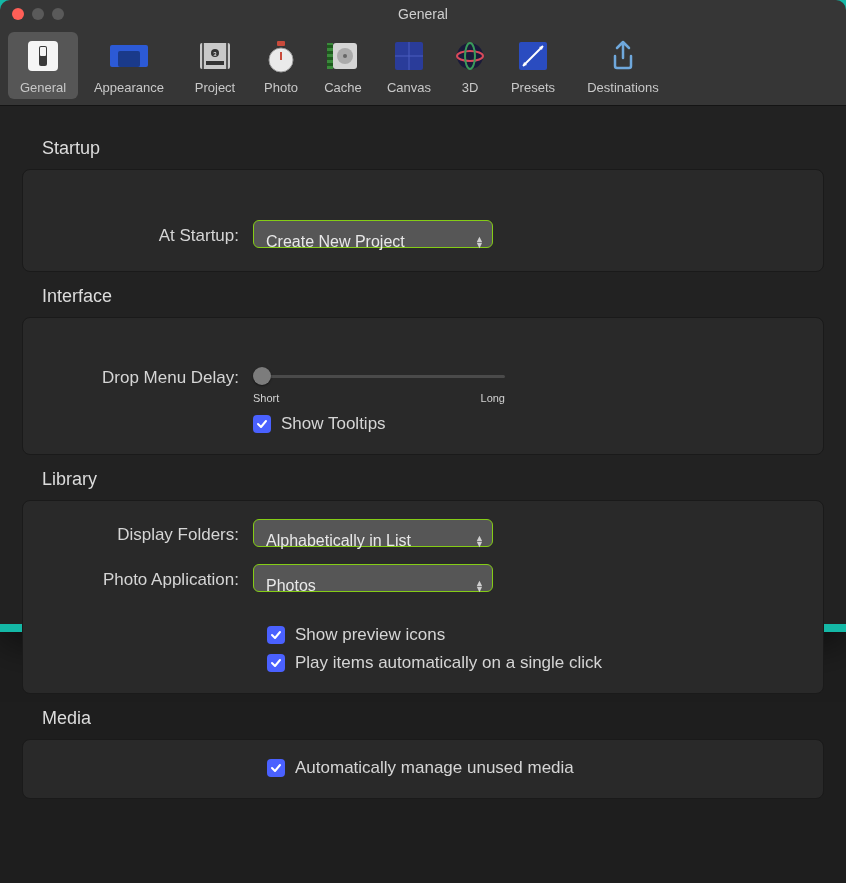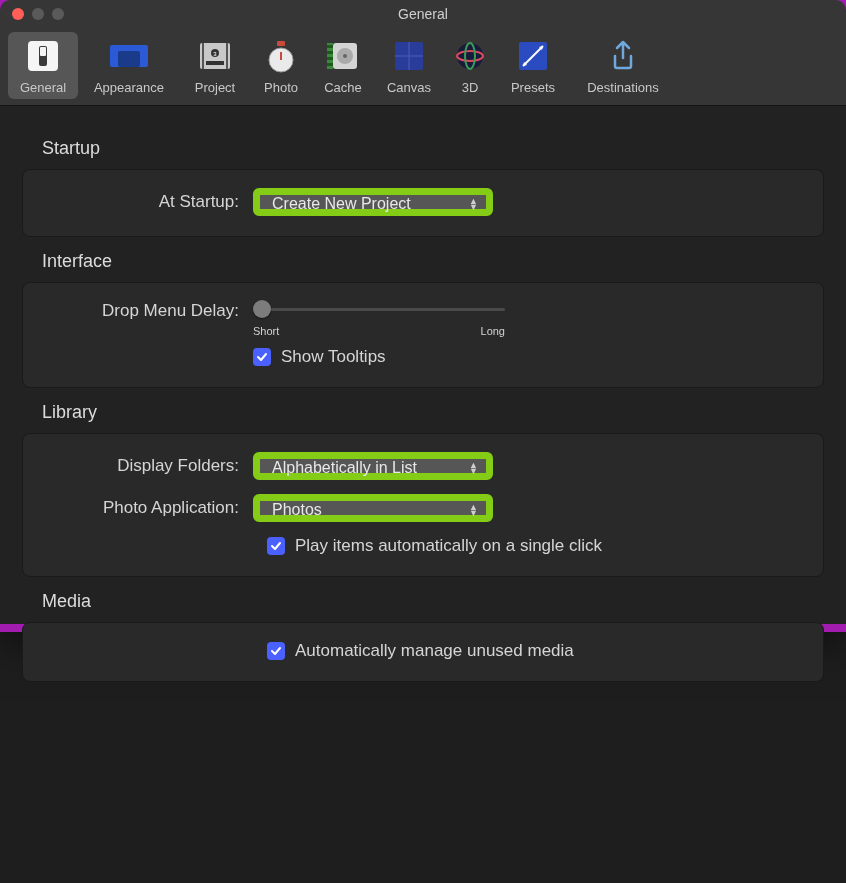--- a/index.html
+++ b/index.html
@@ -15,7 +15,7 @@
   .window {
     width: 846px;
     height: 632px;
-    background: #a21caf;
+    background: #14b8a6;
     border-radius: 0;
     position: relative;
     box-shadow: 0 10px 40px rgba(0,0,0,0.6);

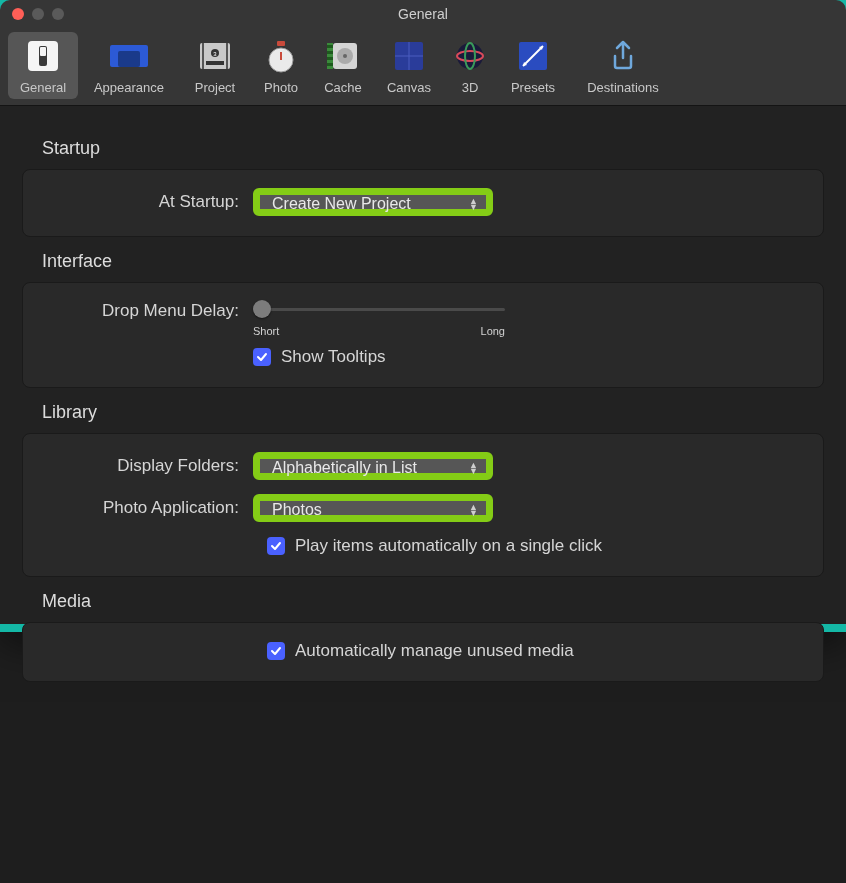--- a/index.html
+++ b/index.html
@@ -97,7 +97,7 @@
     align-items: center;
     margin-bottom: 14px;
   }
-  .row:last-child { margin-bottom: 0; }
+  .row:last-child { margin-bottom: 0; margin-top: 32px; }
   .row-label {
     width: 210px;
     text-align: right;

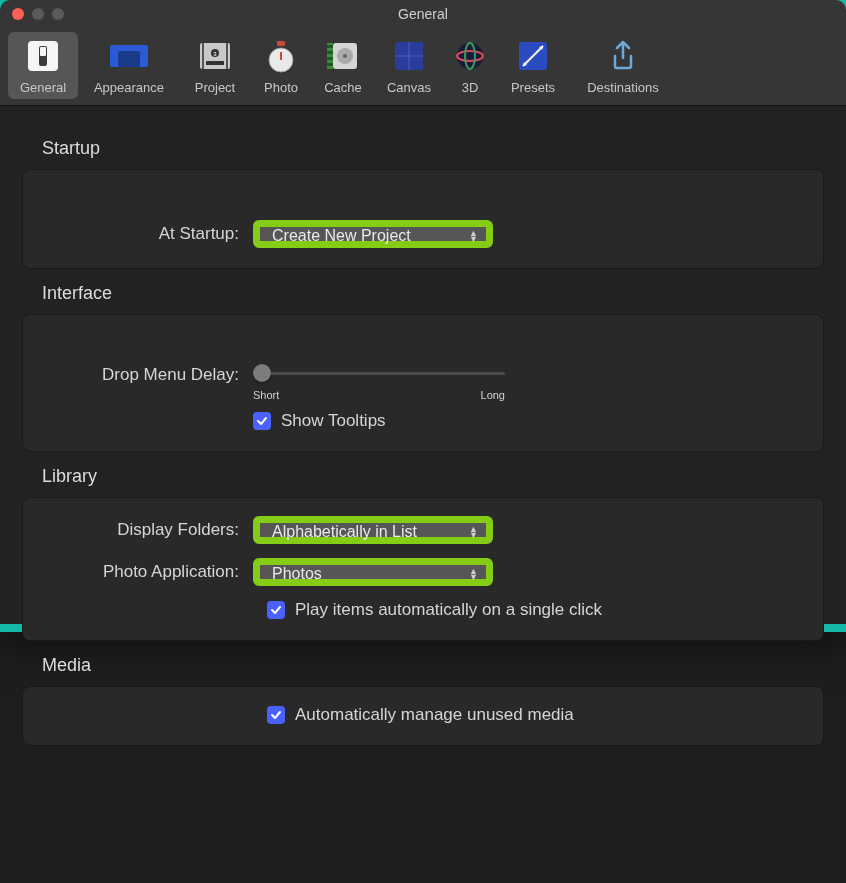--- a/index.html
+++ b/index.html
@@ -113,10 +113,10 @@
     align-items: center;
     justify-content: space-between;
     background: #565656;
-    border: 7px solid #84cc16;
+    border: 1px solid #84cc16;
     border-radius: 6px;
     height: 28px;
-    padding: 4px 8px 0 12px;
+    padding: 16px 8px 0 12px;
     font-size: 16px;
     color: #e8e8e8;
     min-width: 240px;

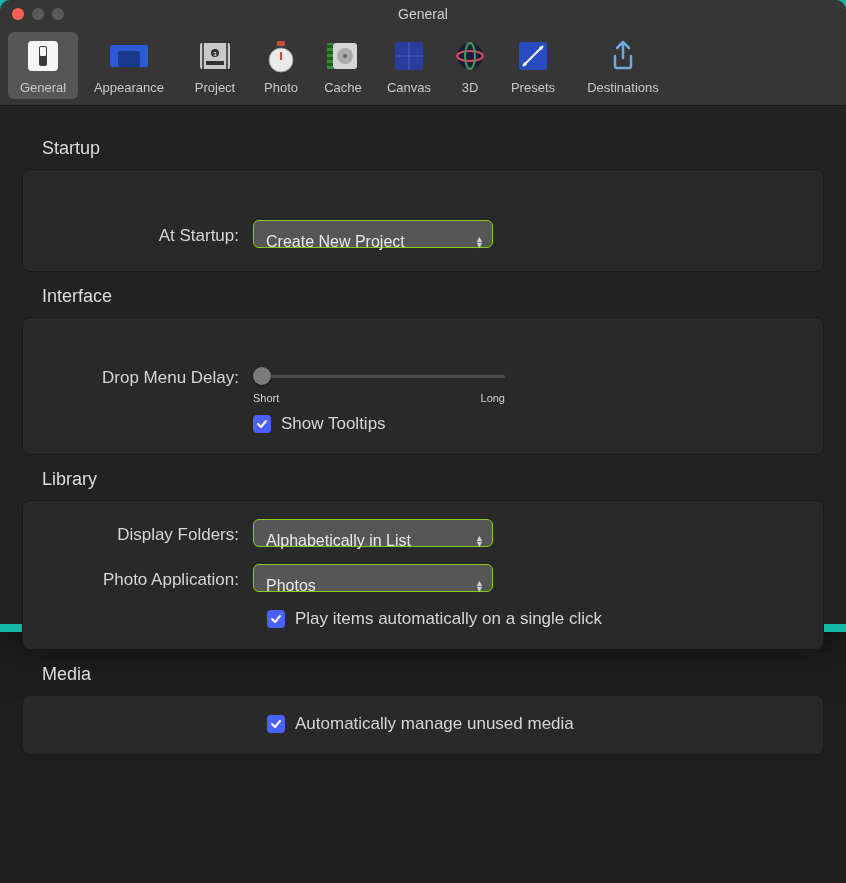--- a/index.html
+++ b/index.html
@@ -374,6 +374,14 @@
           </div>
         </div>
       </div>
+      <div class="checkbox-row indent-control" style="margin-top:30px">
+        <div class="checkbox">
+          <svg viewBox="0 0 12 12">
+              <path d="M2 6 L5 9 L10 3" stroke="#fff" stroke-width="2" fill="none" stroke-linecap="round" stroke-linejoin="round"></path>
+            </svg>
+        </div>
+        <span class="checkbox-label">Show preview icons</span>
+      </div>
       <div class="checkbox-row indent-control" style="margin-top:8px">
         <div class="checkbox">
           <svg viewBox="0 0 12 12">

